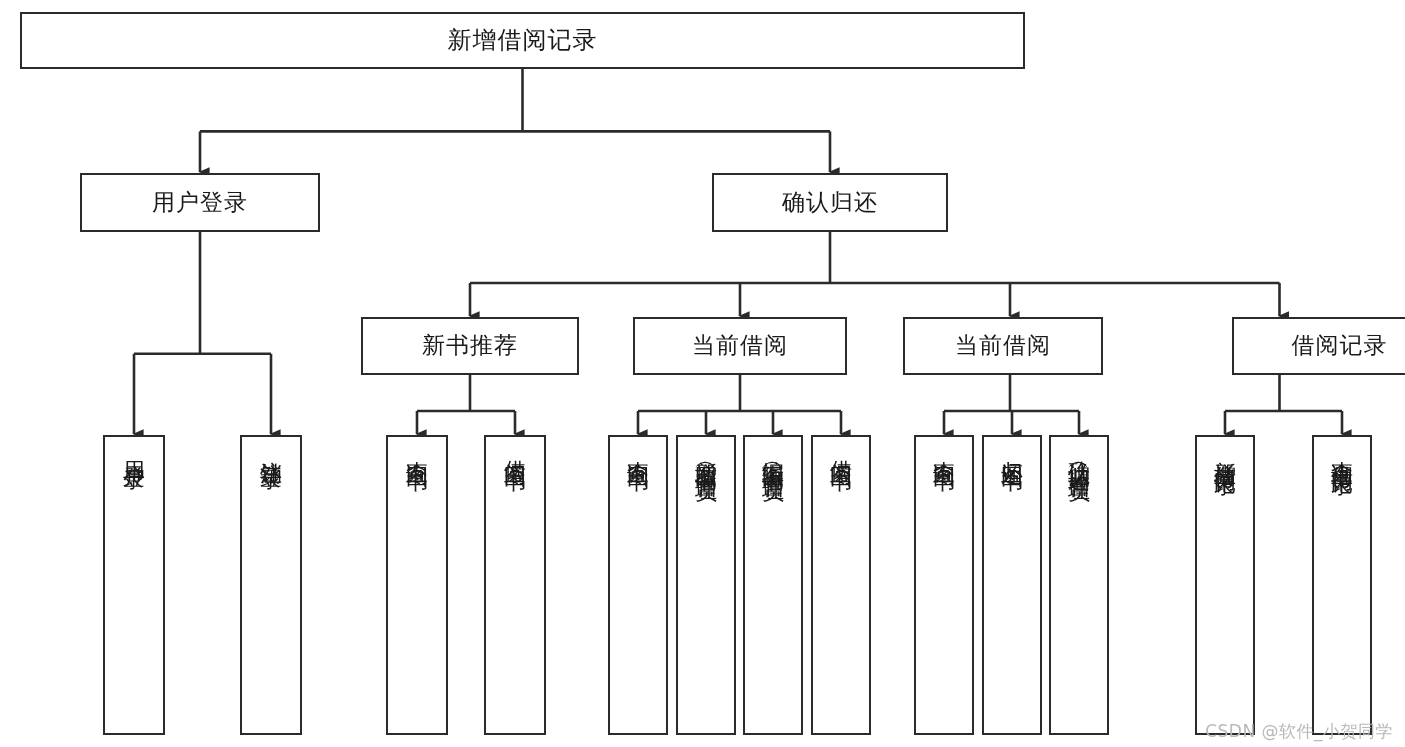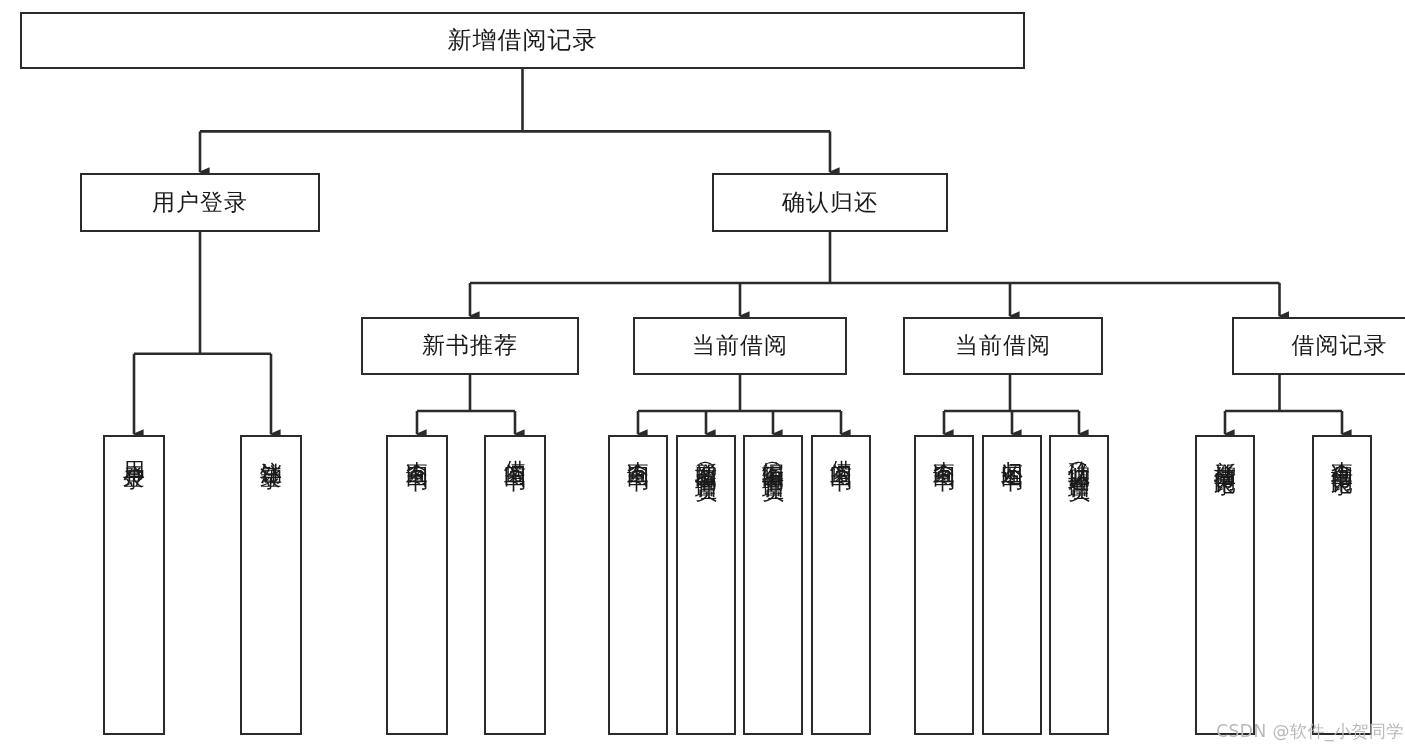--- a/index.html
+++ b/index.html
@@ -61,7 +61,7 @@
   }
   #watermark {
     position: absolute;
-    right: 1px;
+    right: 12px;
     bottom: 4px;
     font-size: 17px;
     color: #b9b9b9;

